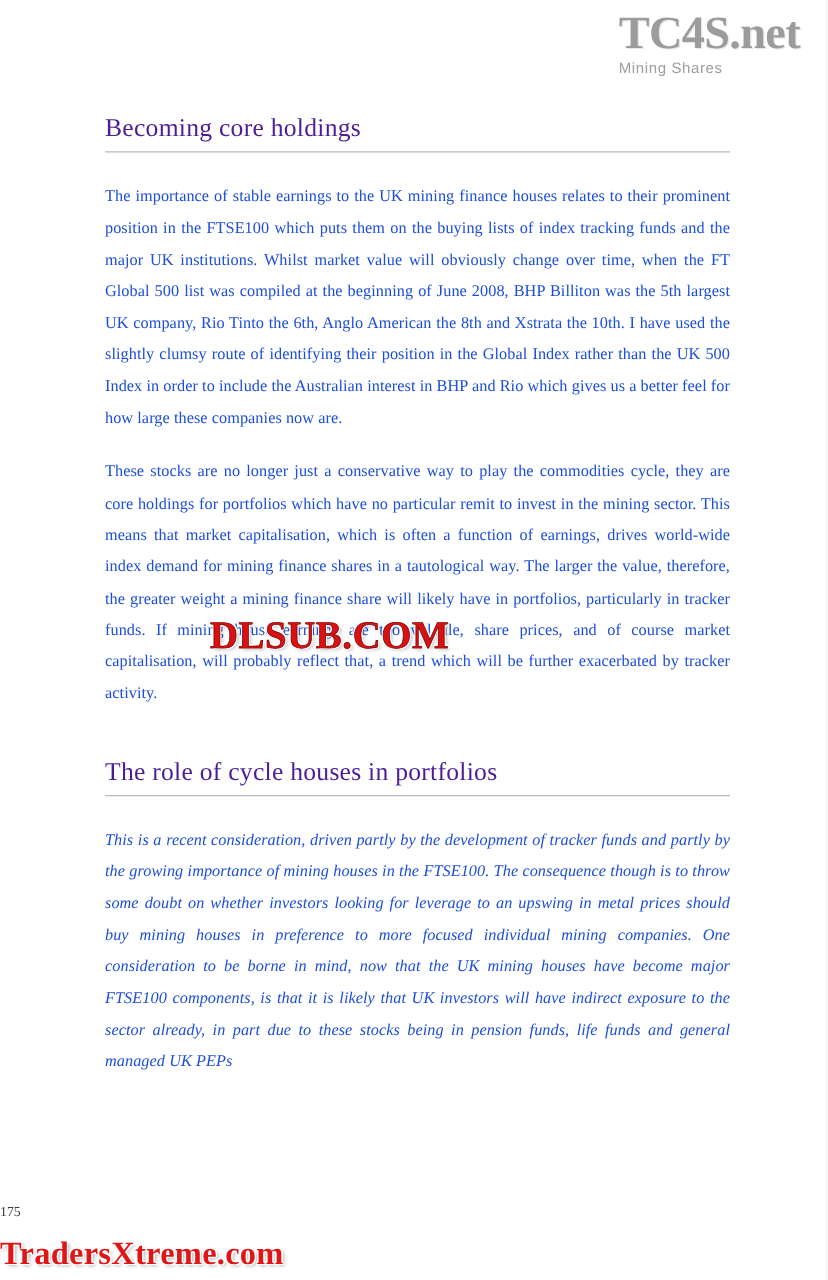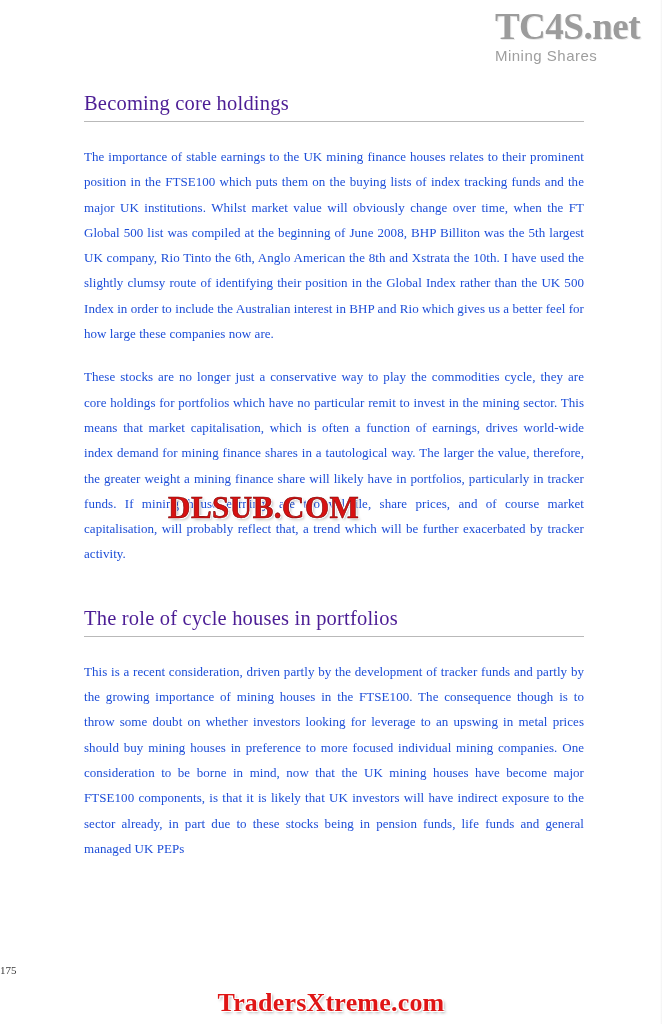--- a/index.html
+++ b/index.html
@@ -40,7 +40,7 @@
   }
   .tc4s-logo .sub {
     font-family: "Liberation Sans", sans-serif;
-    font-size: 15px;
+    font-size: 12px;
     color: #9e9e9e;
     letter-spacing: 0.5px;
     margin-top: 3px;

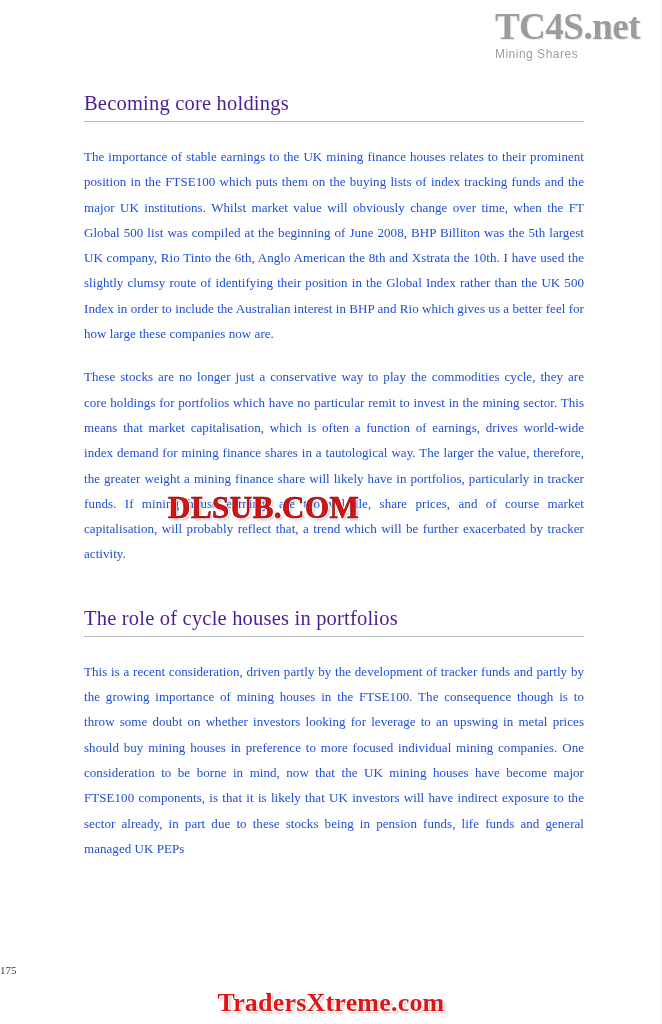--- a/index.html
+++ b/index.html
@@ -79,7 +79,7 @@
     letter-spacing: 0.05px;
     color: #1d4ed8;
   }
-  p.body:last-child { margin-bottom: 0; }
+  p.body:last-child { margin-bottom: 0; font-style: italic; }
 
   .section-gap { height: 22px; }
 

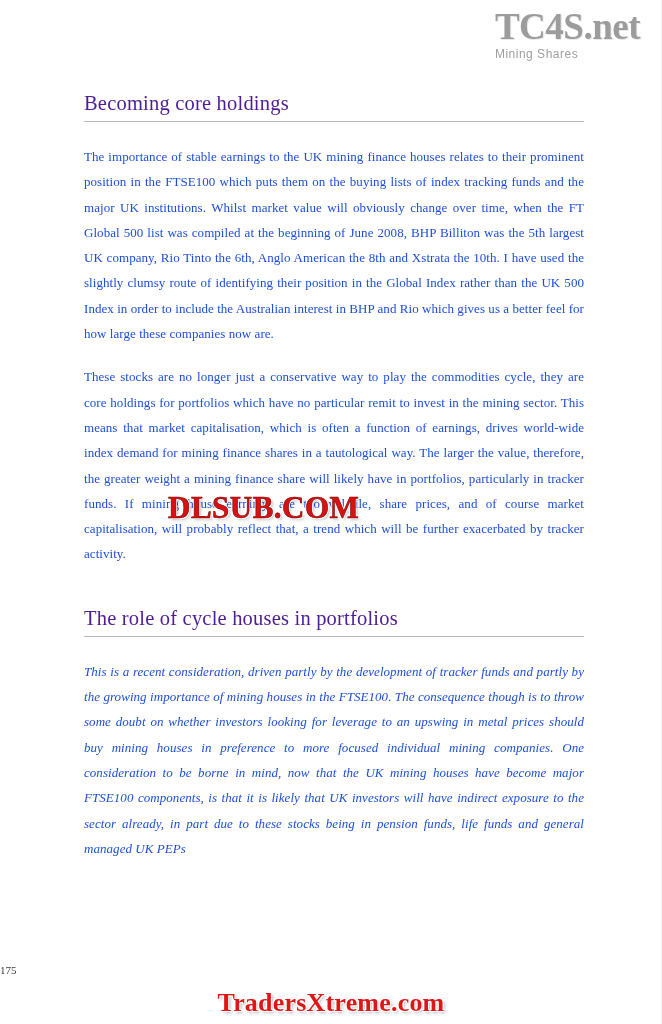--- a/index.html
+++ b/index.html
@@ -120,7 +120,7 @@
     left: 0;
     right: 0;
     bottom: 6px;
-    text-align: center;
+    text-align: left;
     font-family: "Liberation Serif", serif;
     font-weight: bold;
     font-size: 26px;

